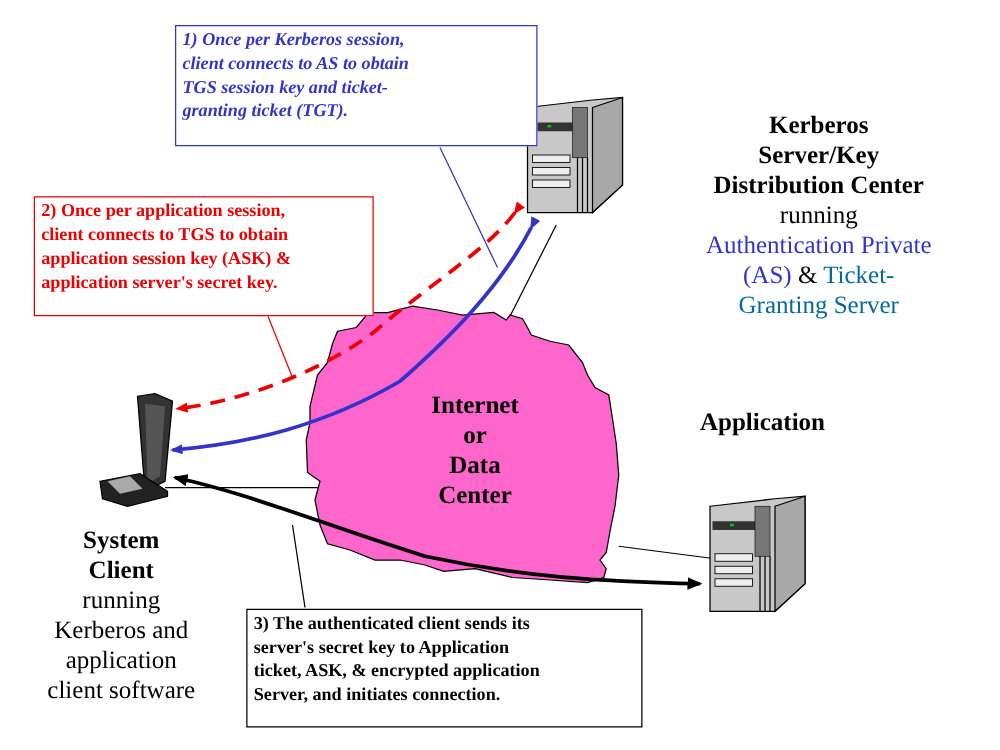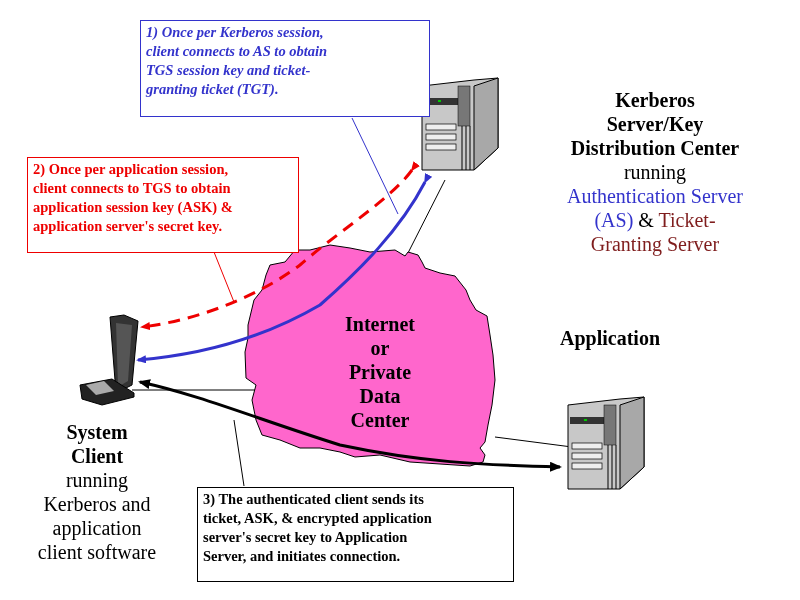--- a/index.html
+++ b/index.html
@@ -124,7 +124,7 @@
     <div class="b">Server/Key</div>
     <div class="b">Distribution Center</div>
     <div>running</div>
-    <div class="blue">Authentication Server</div>
+    <div class="blue">Authentication Private</div>
     <div><span class="blue">(AS)</span><span style="white-space:pre"> &amp; </span><span class="red">Ticket-</span></div>
     <div class="red">Granting Server</div>
   </div>

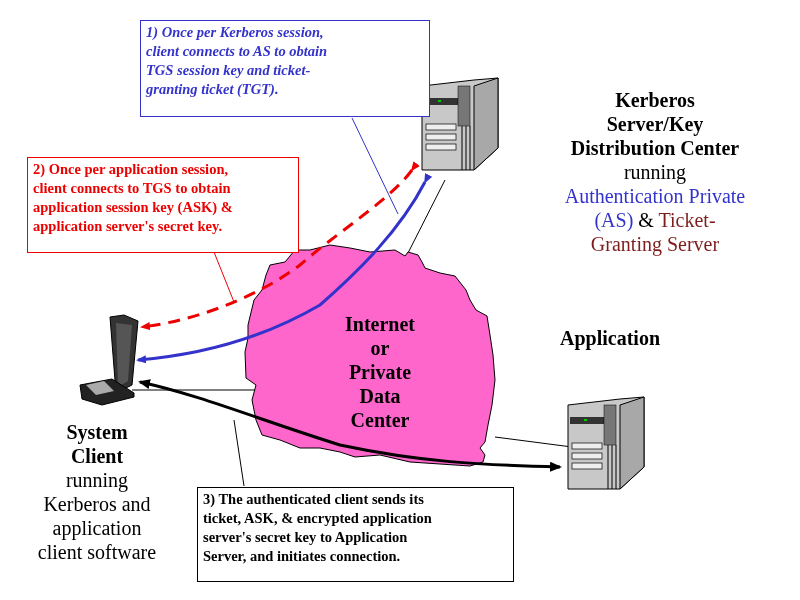--- a/index.html
+++ b/index.html
@@ -24,7 +24,7 @@
   #app-label { left: 545px; top: 326px; width: 130px; font-weight: bold; }
   #client-label { left: 22px; top: 420px; width: 150px; }
   .blue { color: #3333cc; }
-  .red { color: #7f1d1d; }
+  .red { color: #0369a1; }
 </style>
 </head>
 <body>

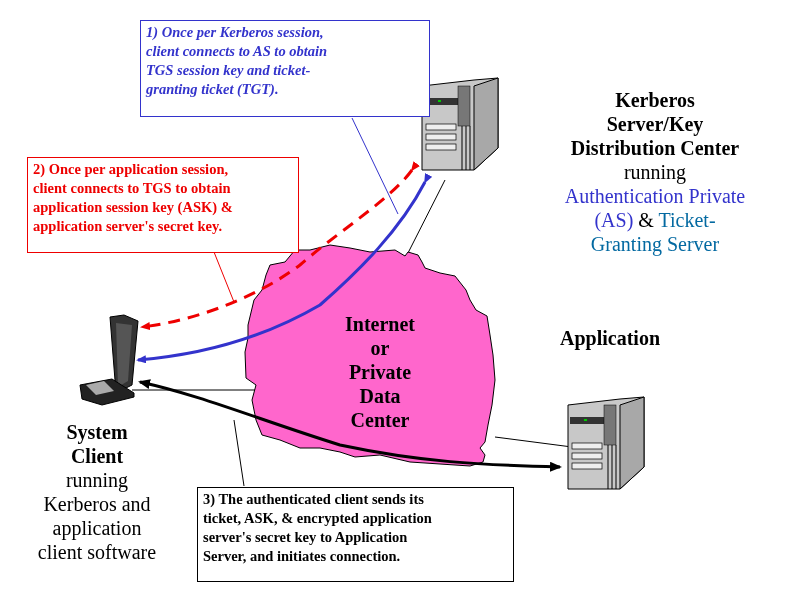--- a/index.html
+++ b/index.html
@@ -132,7 +132,6 @@
   <div class="label" id="network-label">
     <div>Internet</div>
     <div>or</div>
-    <div>Private</div>
     <div>Data</div>
     <div>Center</div>
   </div>

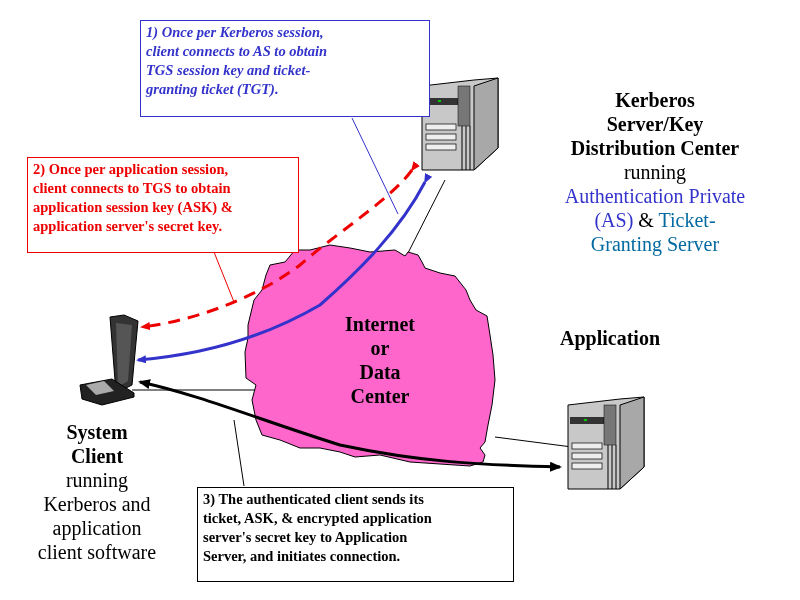--- a/index.html
+++ b/index.html
@@ -114,8 +114,8 @@
 
   <div class="callout" id="callout-3">
     <div>3) The authenticated client sends its</div>
+    <div>server's secret key to Application</div>
     <div>ticket, ASK, &amp; encrypted application</div>
-    <div>server's secret key to Application</div>
     <div>Server, and initiates connection.</div>
   </div>
 

